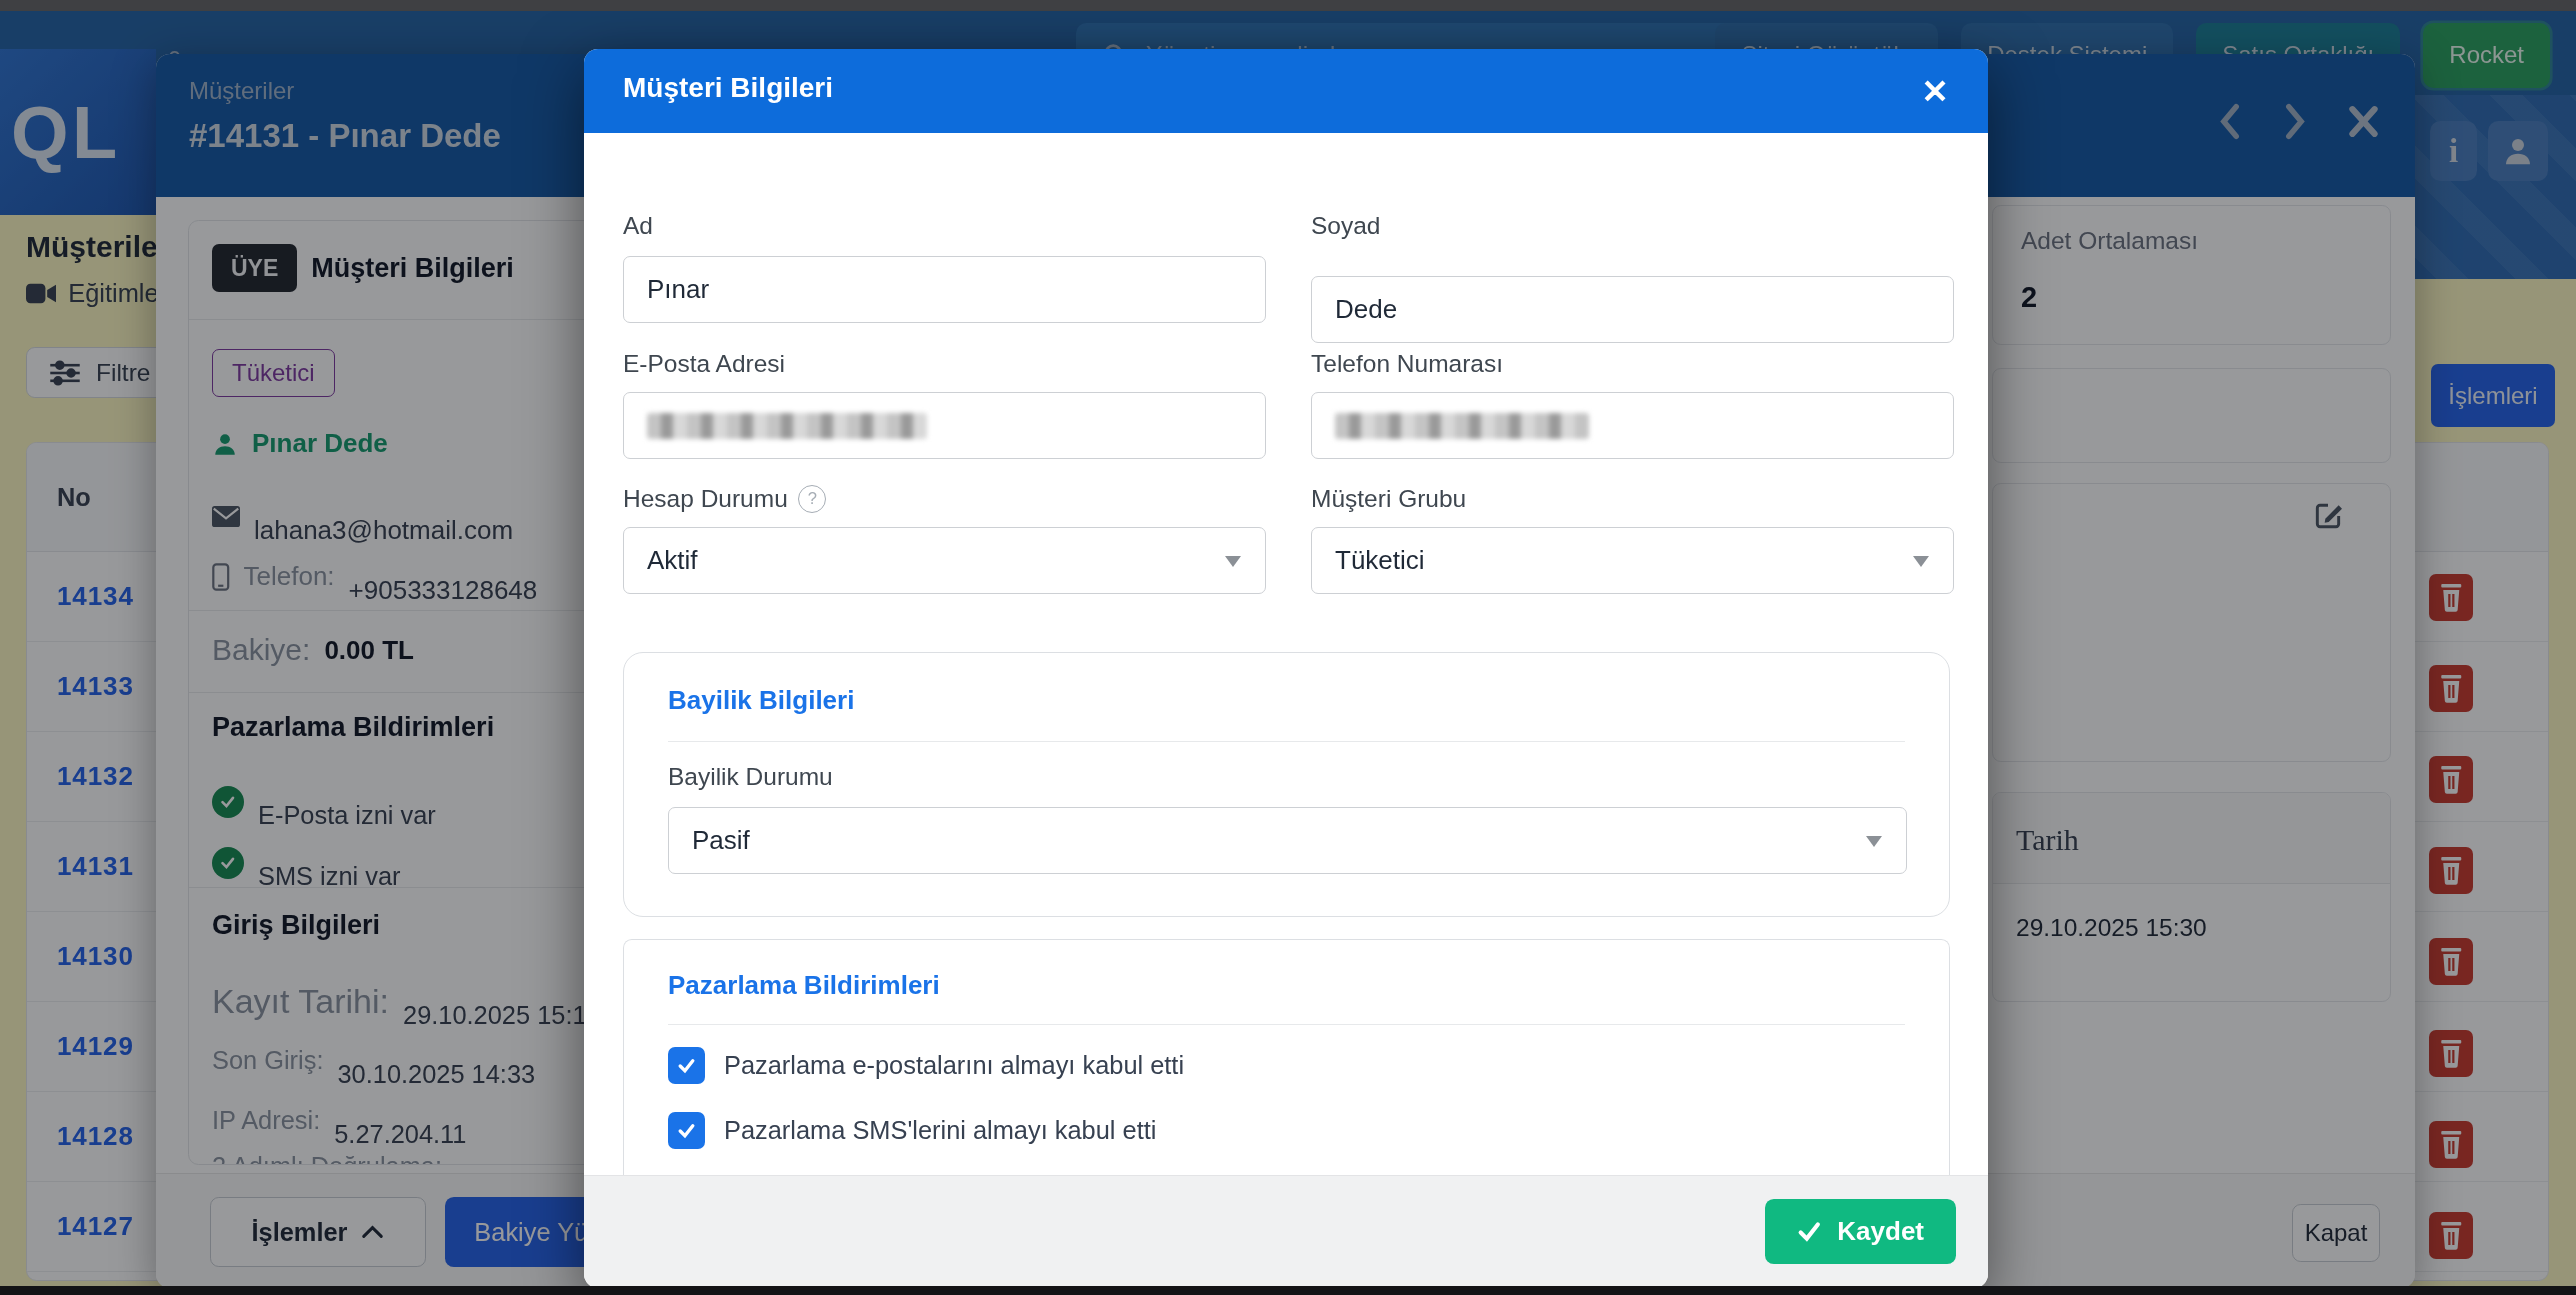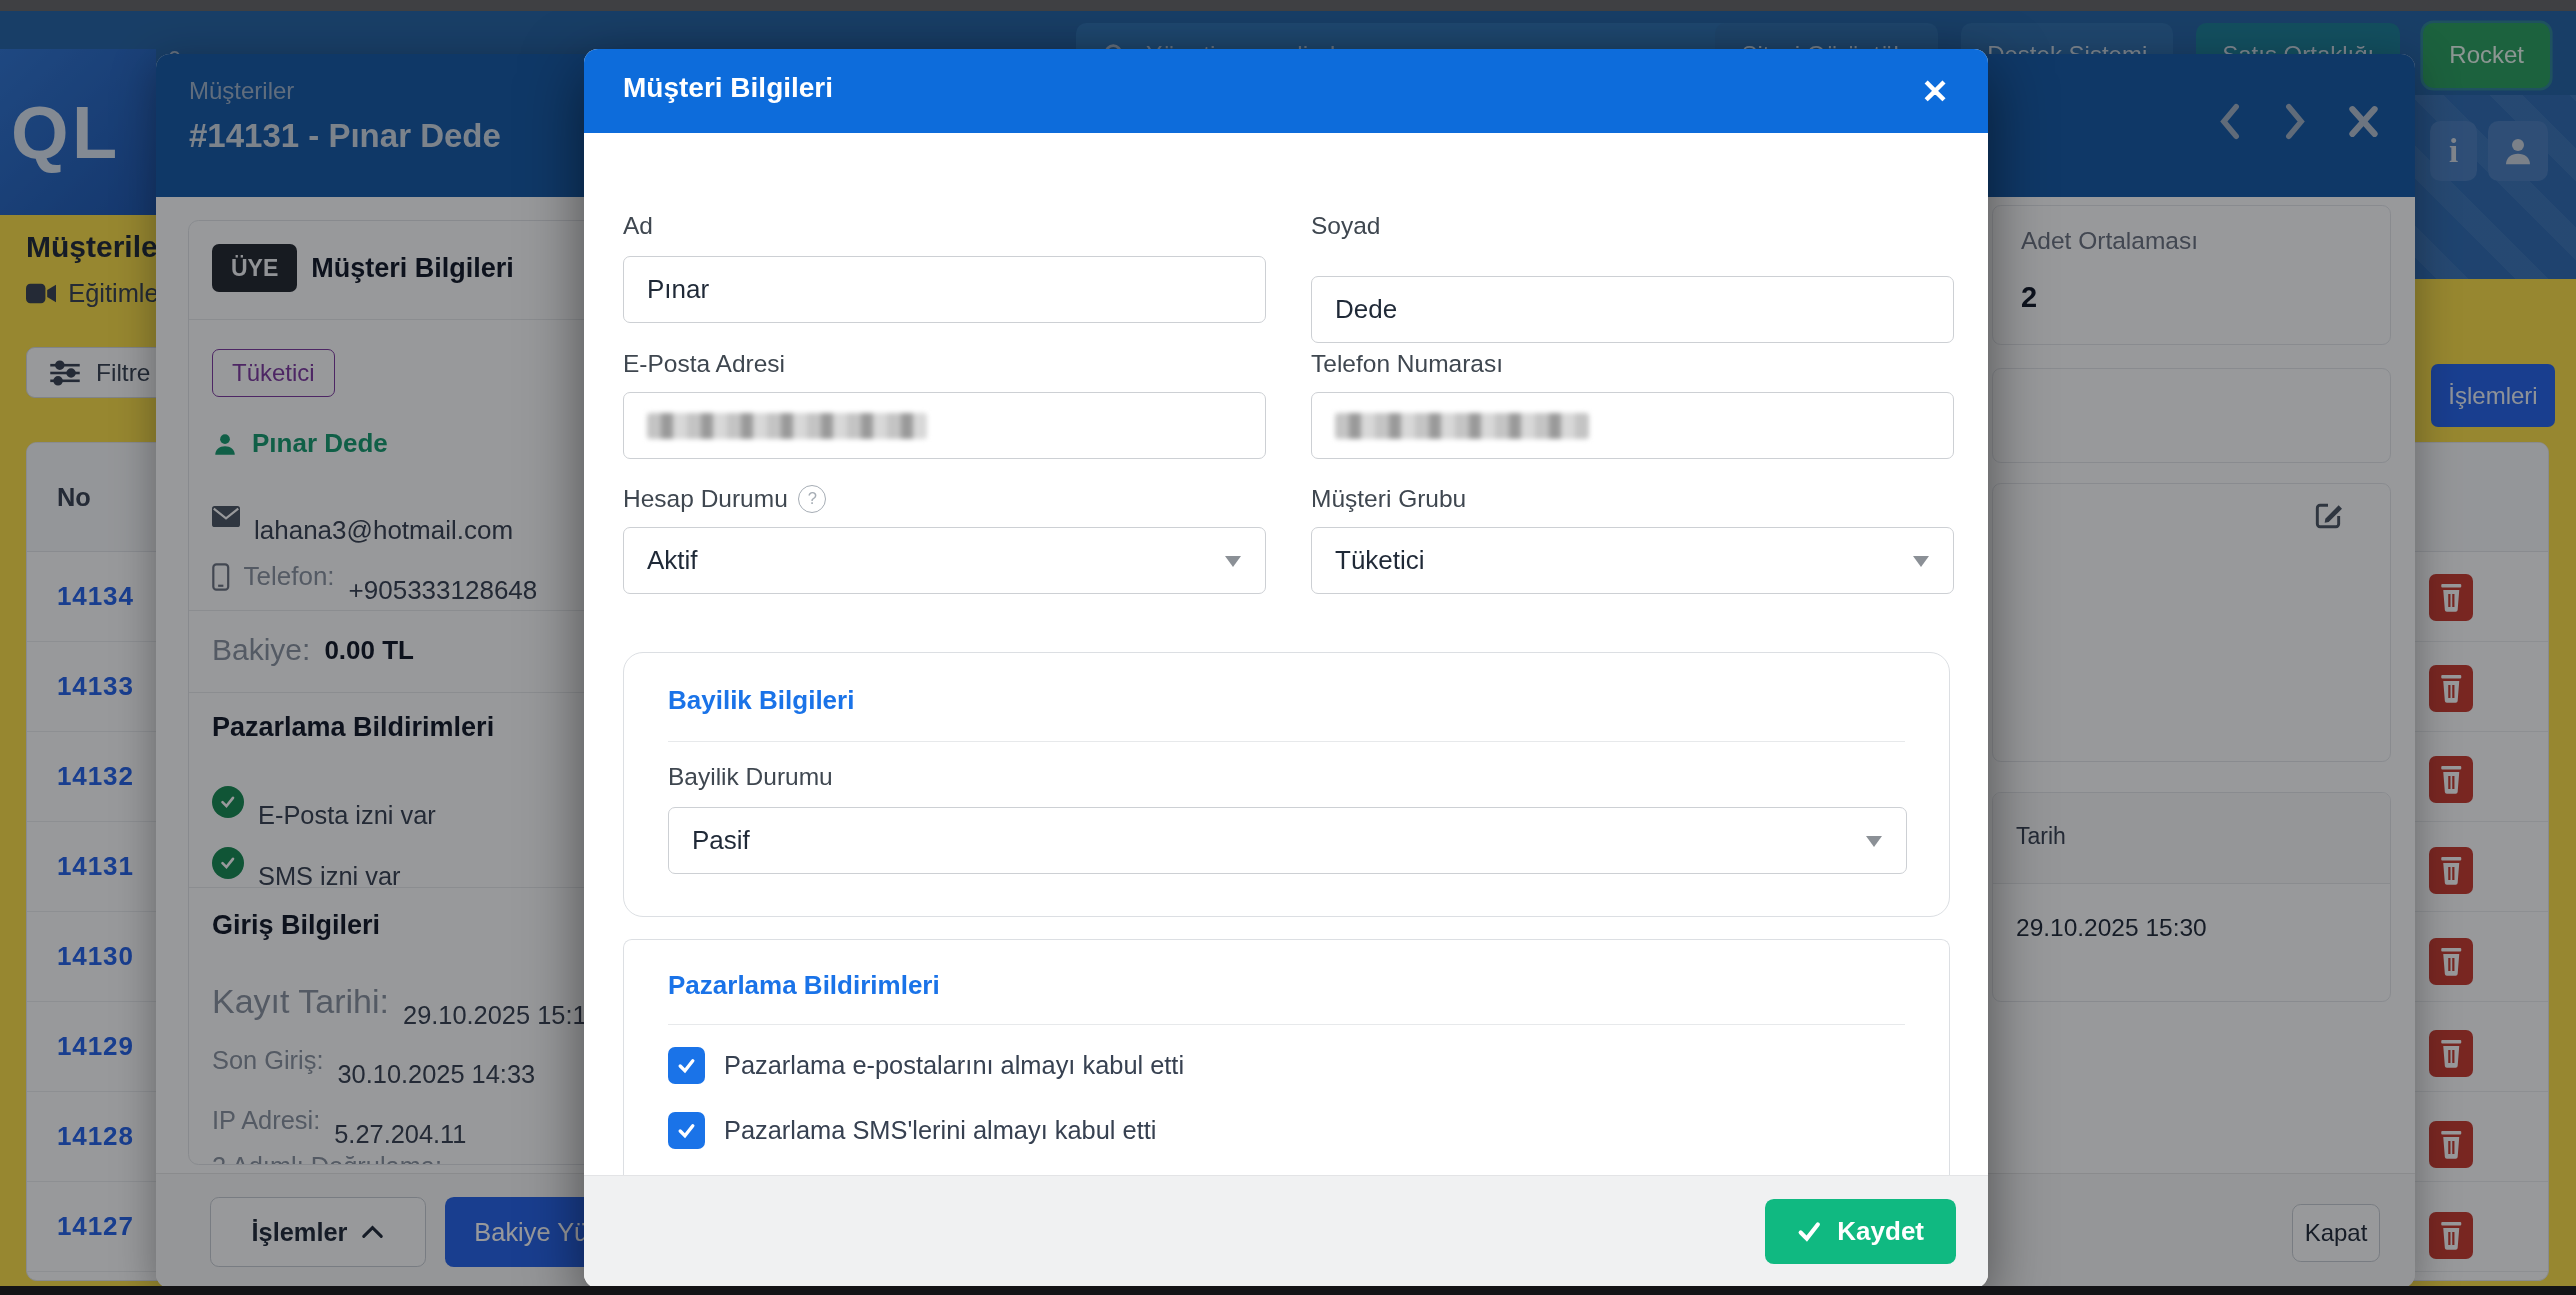--- a/index.html
+++ b/index.html
@@ -4,7 +4,7 @@
 <style>
   html,body{margin:0;padding:0;background:#202124;}
   #screen{position:relative;width:2576px;height:1295px;overflow:hidden;
-    font-family:"Liberation Sans",sans-serif;background:#fde047;}
+    font-family:"Liberation Sans",sans-serif;background:#fef9c3;}
   .abs{position:absolute;}
   svg{display:block;}
 

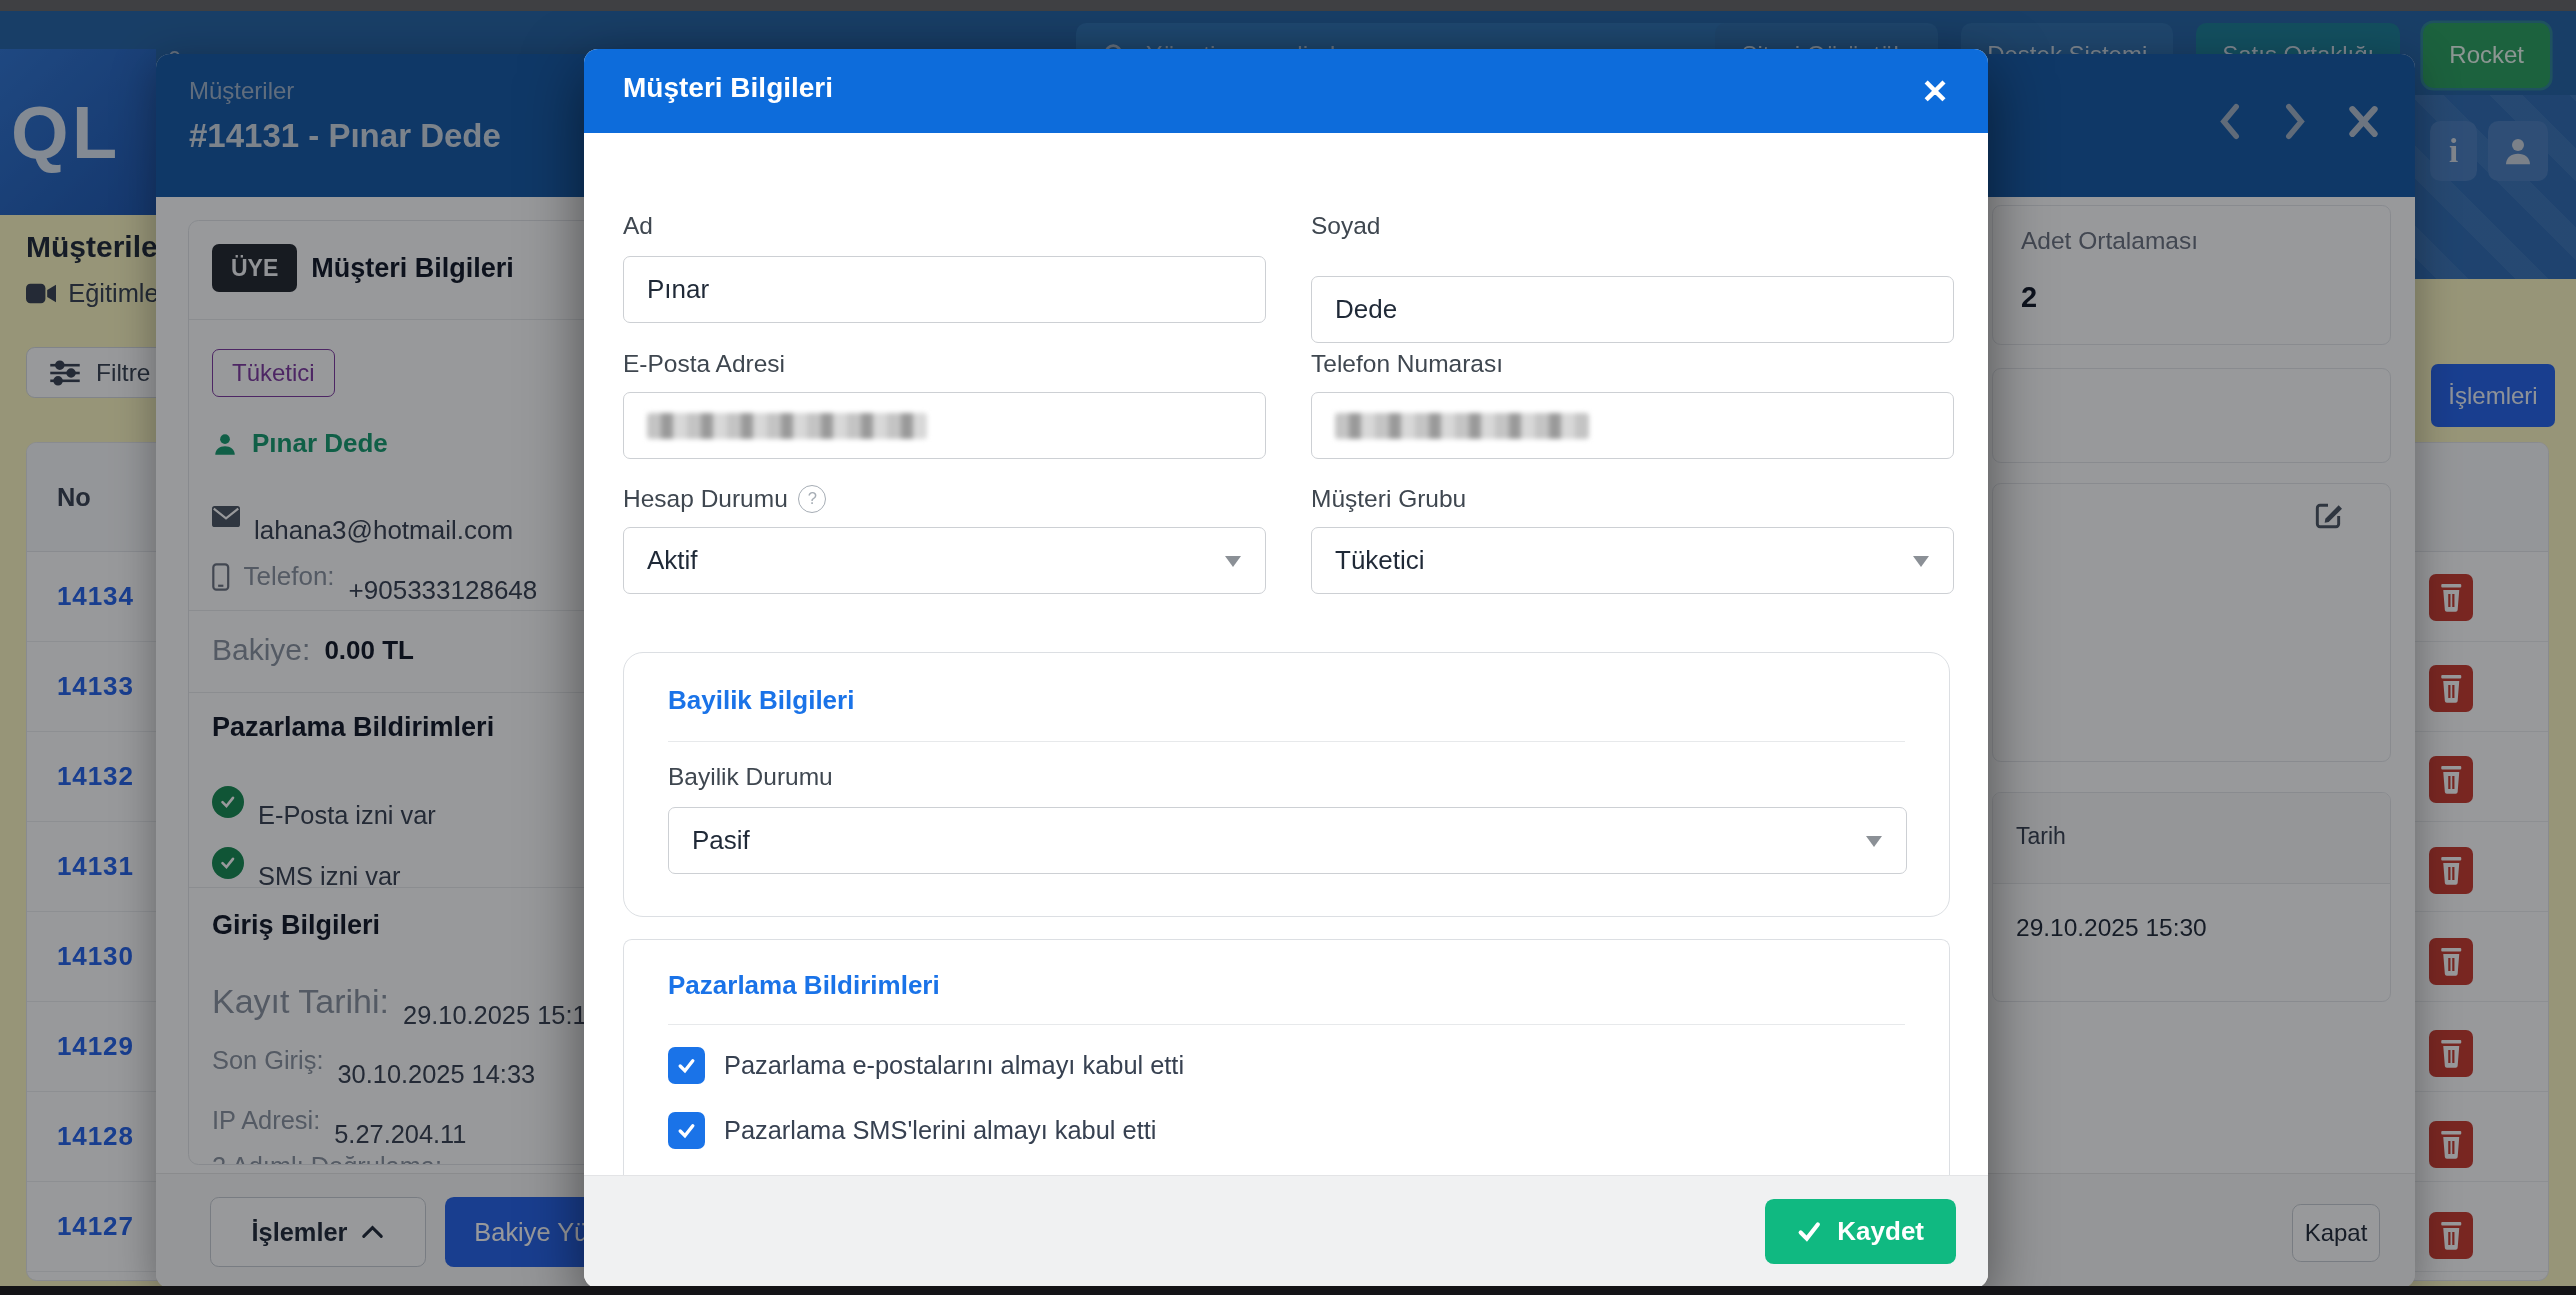--- a/index.html
+++ b/index.html
@@ -362,7 +362,7 @@
     </div>
     <div class="rcard" style="left:1836px;top:738px;width:399px;height:210px;overflow:hidden;">
       <div style="position:absolute;left:0;top:0;width:100%;height:91px;background:#fafafa;border-bottom:1.8px solid #e7e9eb;box-sizing:border-box;">
-        <span style="position:absolute;left:23px;top:30px;font-size:23px;color:#374151;">Tarih</span>
+        <span style="position:absolute;left:23px;top:30px;font-size:30px;color:#374151;font-family:Liberation Serif, serif;">Tarih</span>
       </div>
       <div style="position:absolute;left:23px;top:121px;font-size:24.5px;color:#1f2937;">29.10.2025 15:30</div>
     </div>

